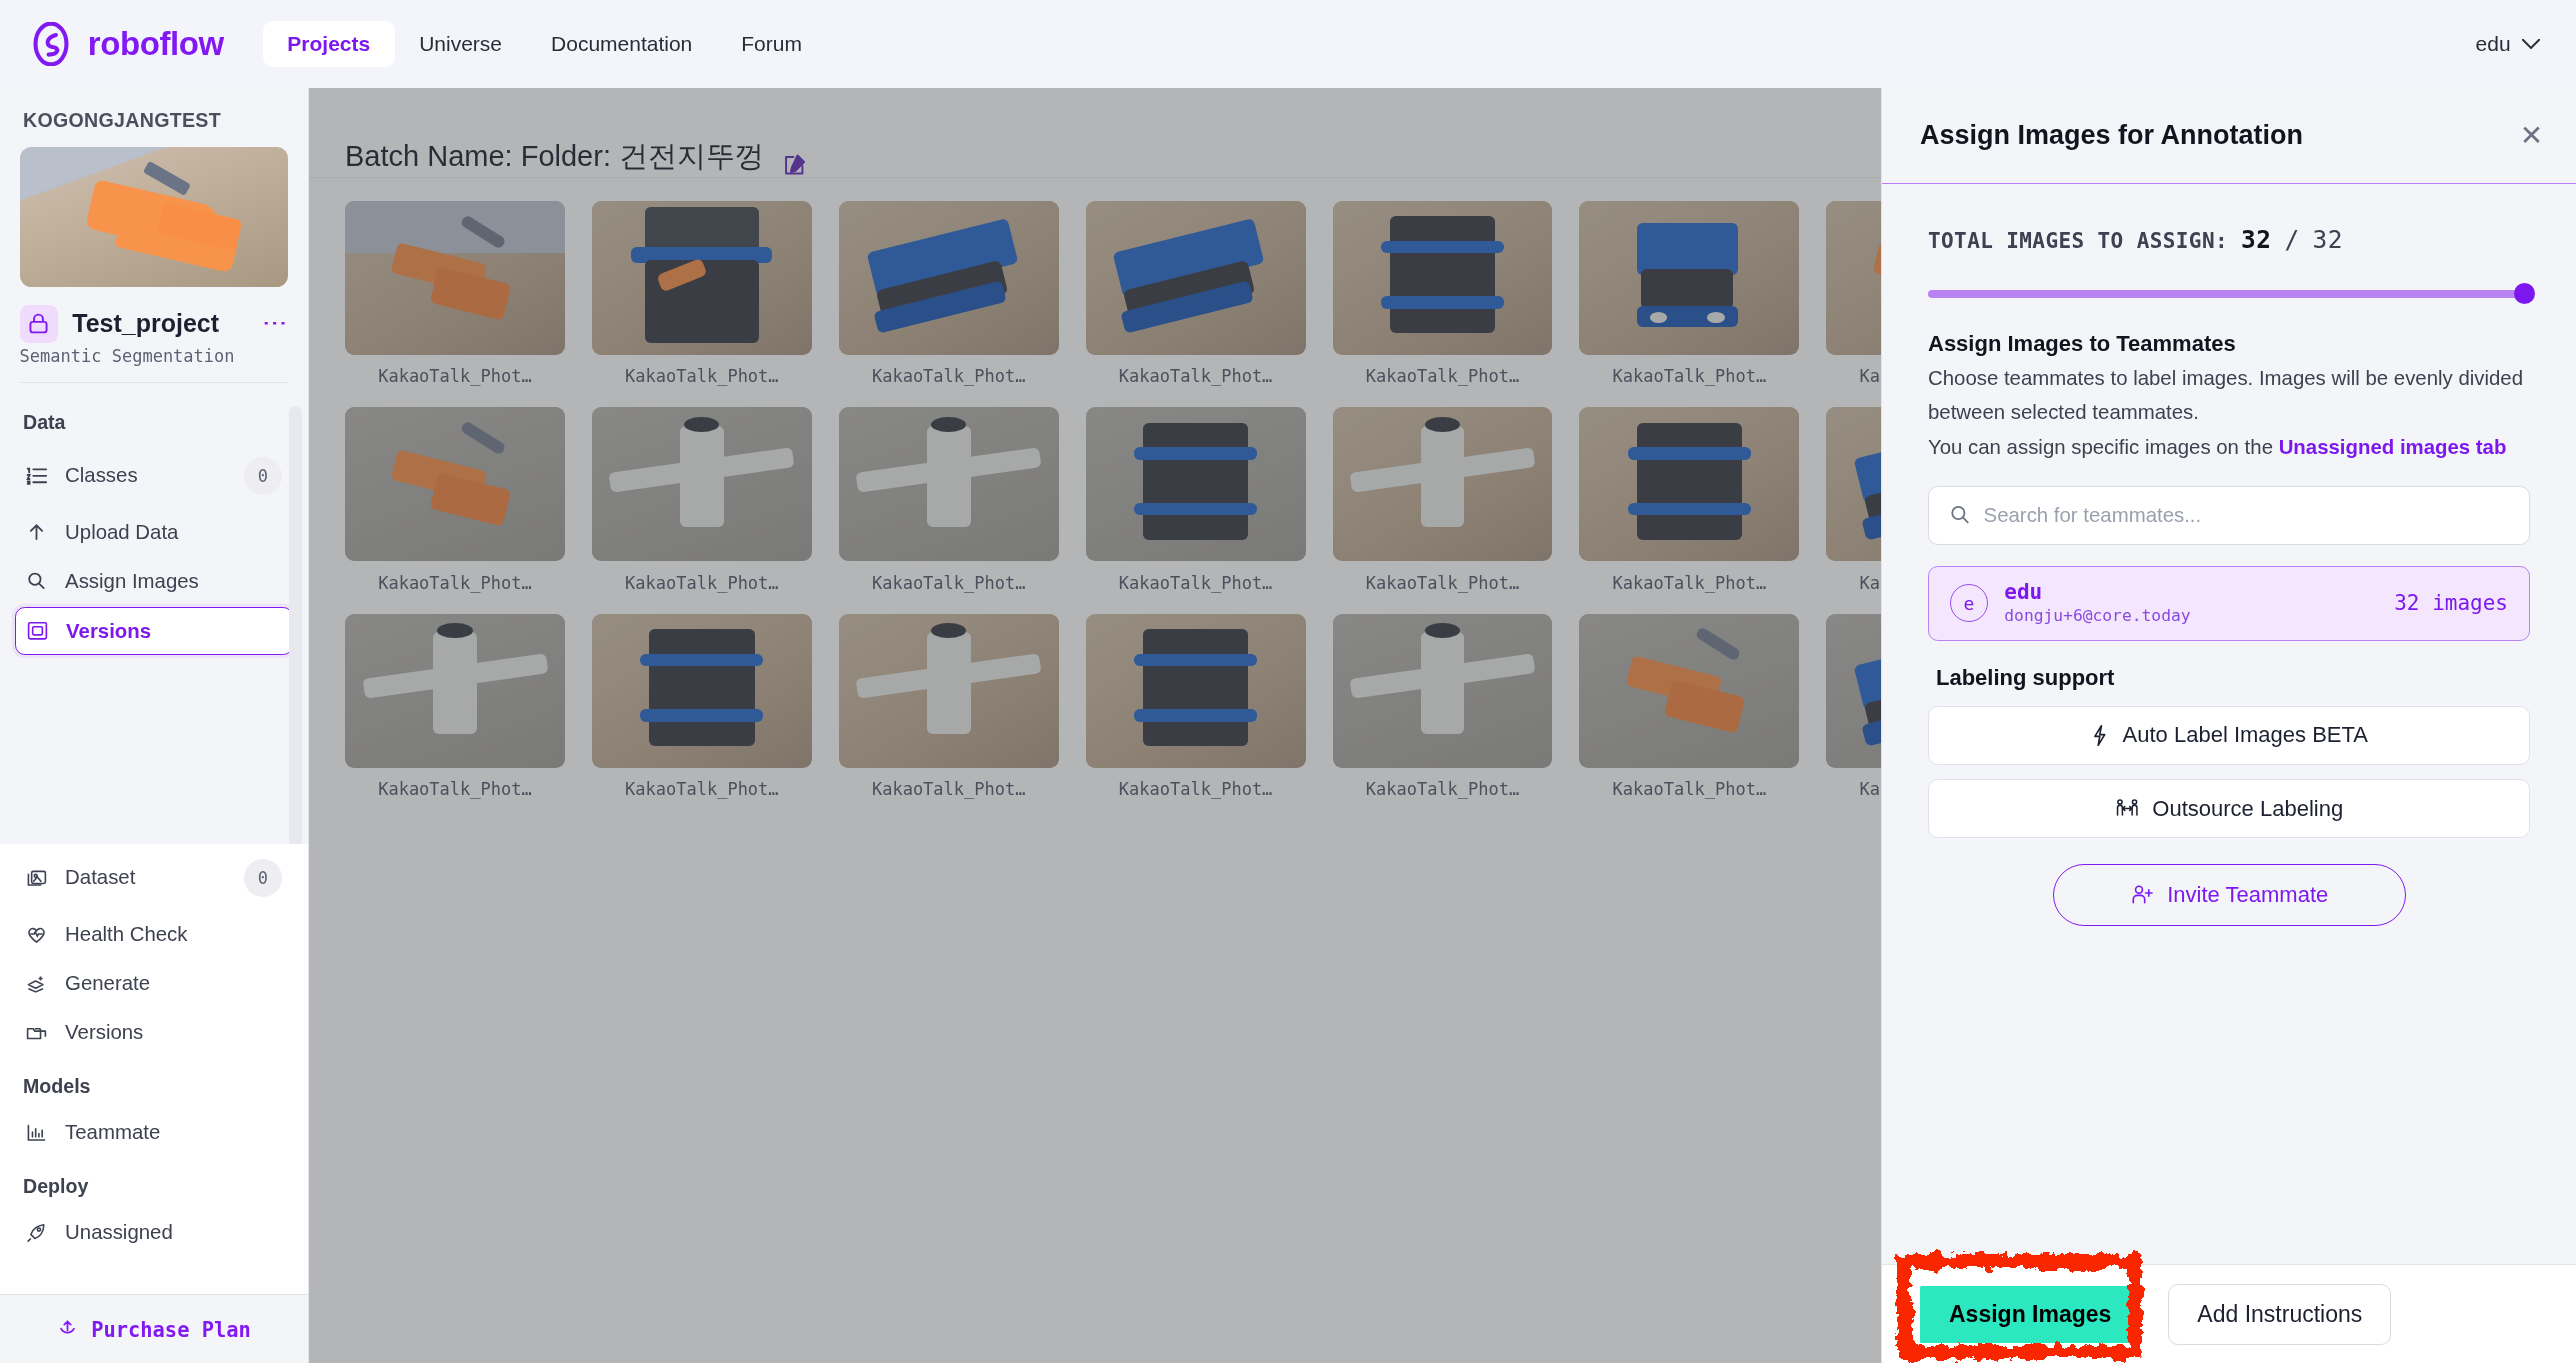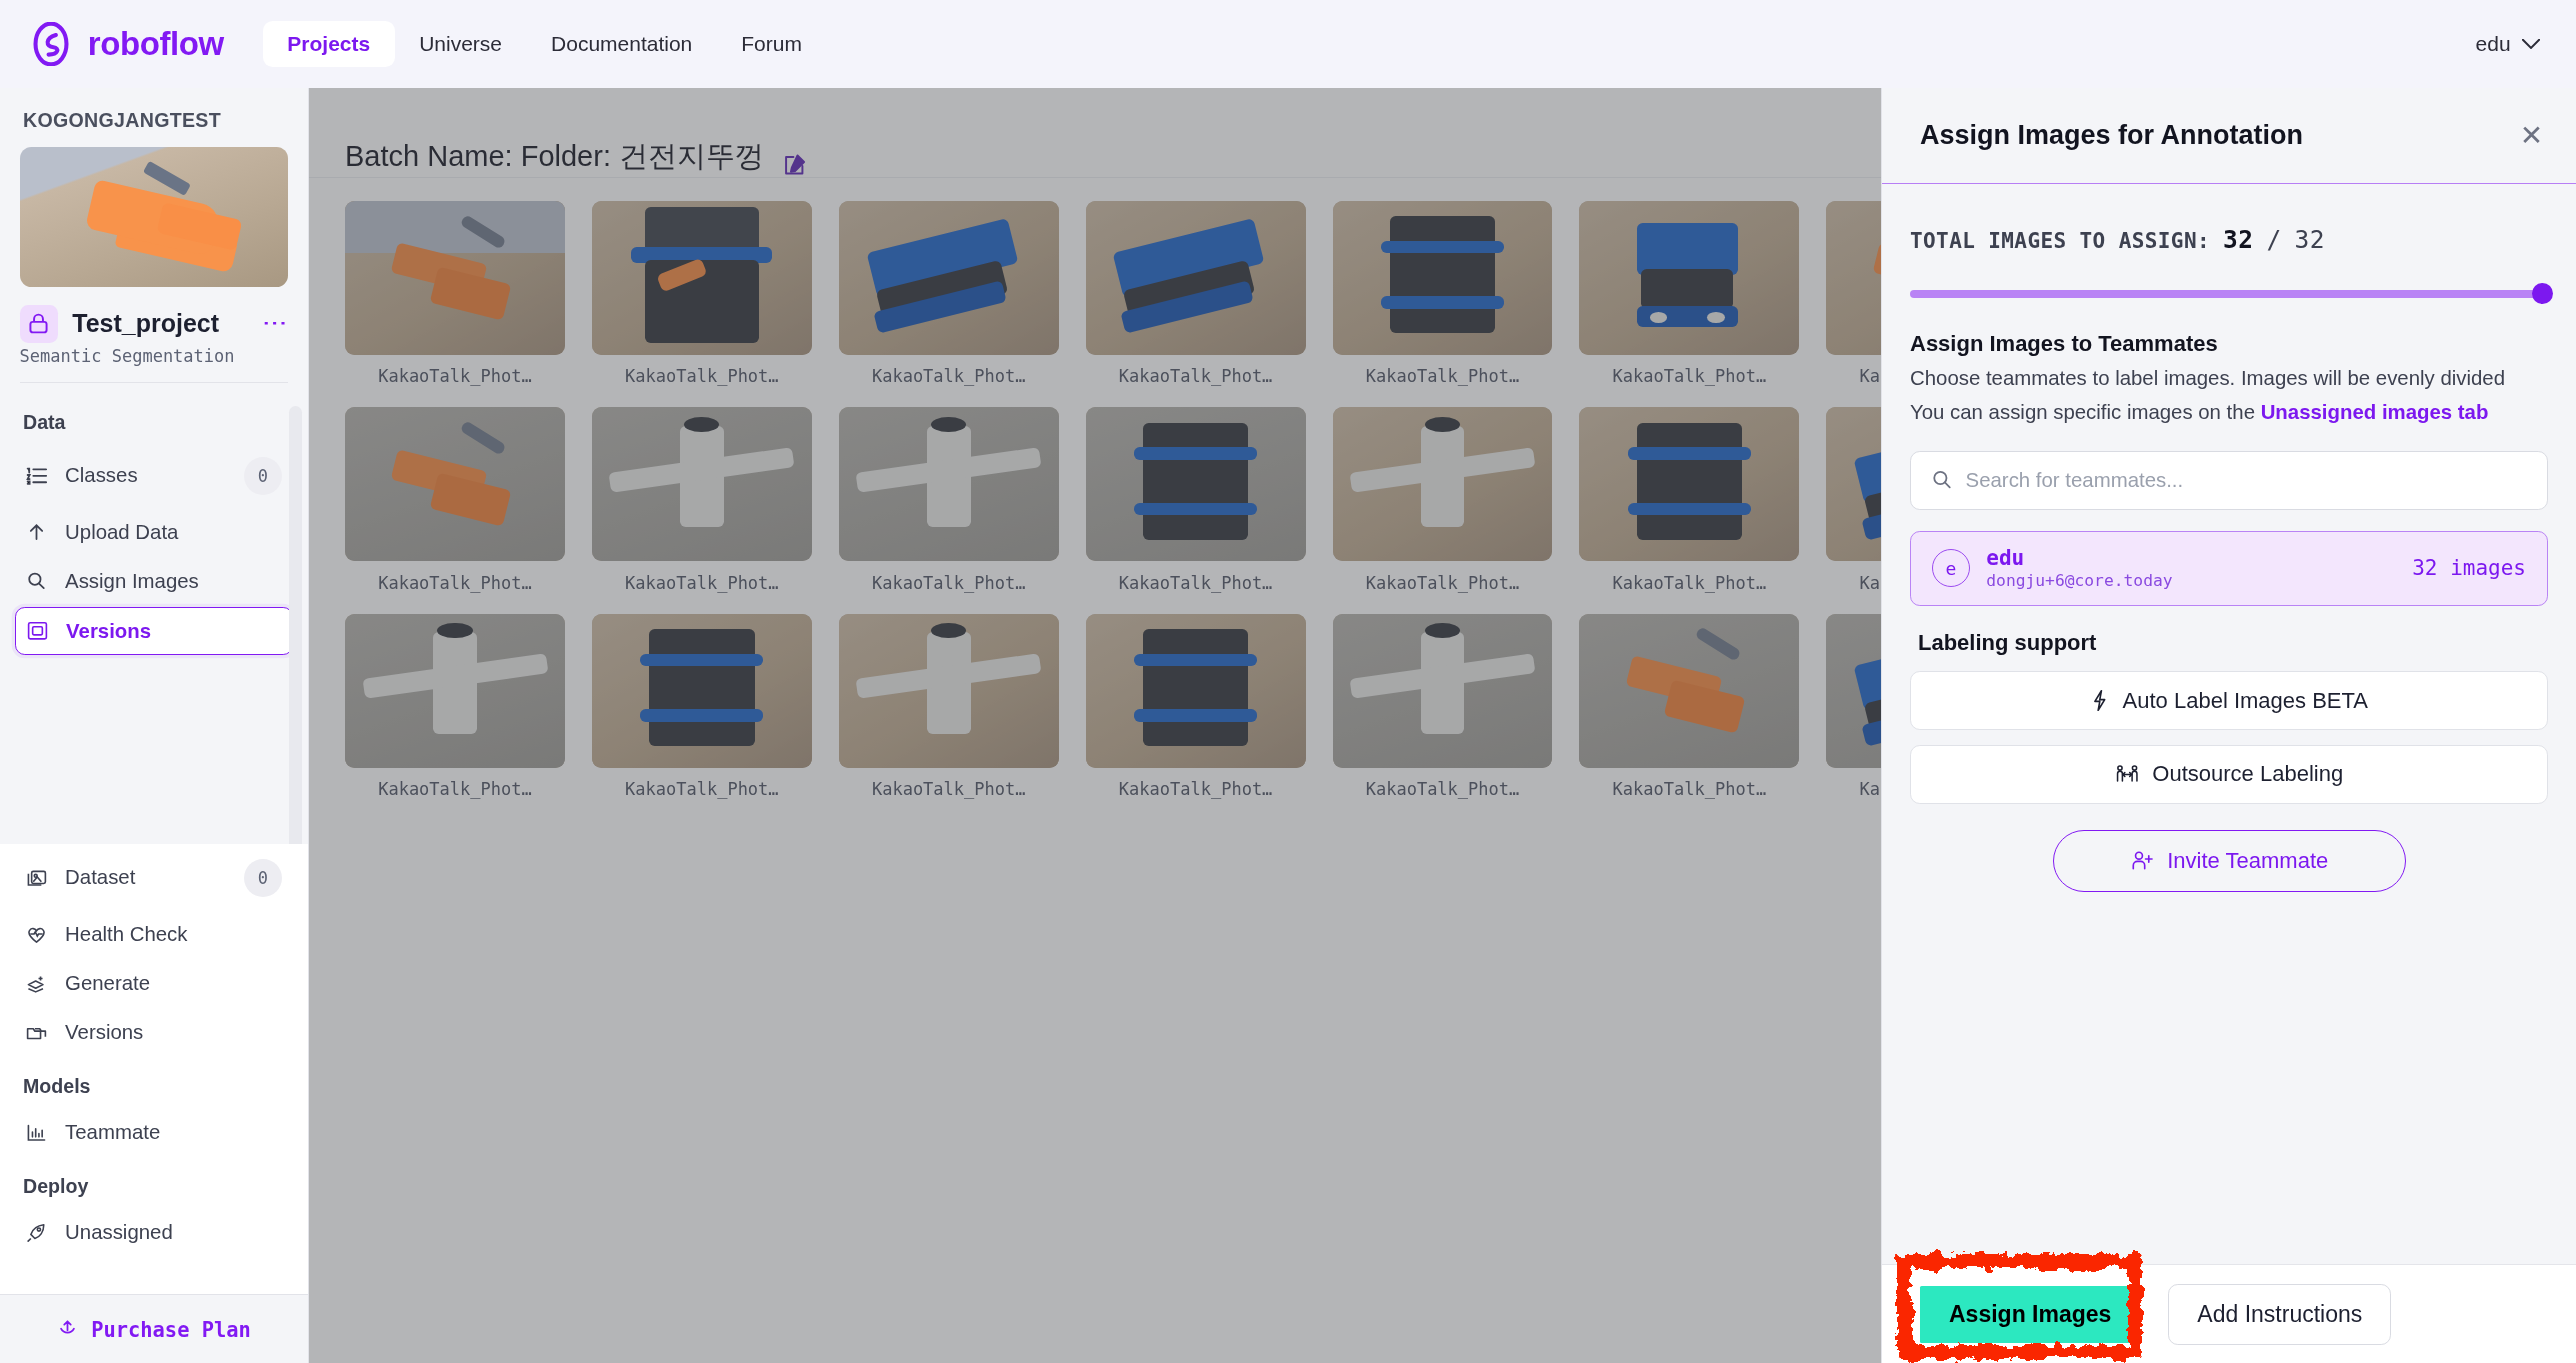--- a/index.html
+++ b/index.html
@@ -169,7 +169,7 @@
   }
   .panel-title { flex:1; font-size:27px; font-weight:700; color:#121420; }
   .close-x { font-size:28px; color:#6d7282; line-height:1; padding:4.9px 8.2px; }
-  .panel-body { flex:1; padding:0 28px; overflow:hidden; }
+  .panel-body { flex:1; padding:0 46px; overflow:hidden; }
   .total-line {
     font-family:"DejaVu Sans Mono", monospace; font-size:21px; color:#3d4150;
     letter-spacing:0.4px; padding:41px 0 0 0; font-weight:700;

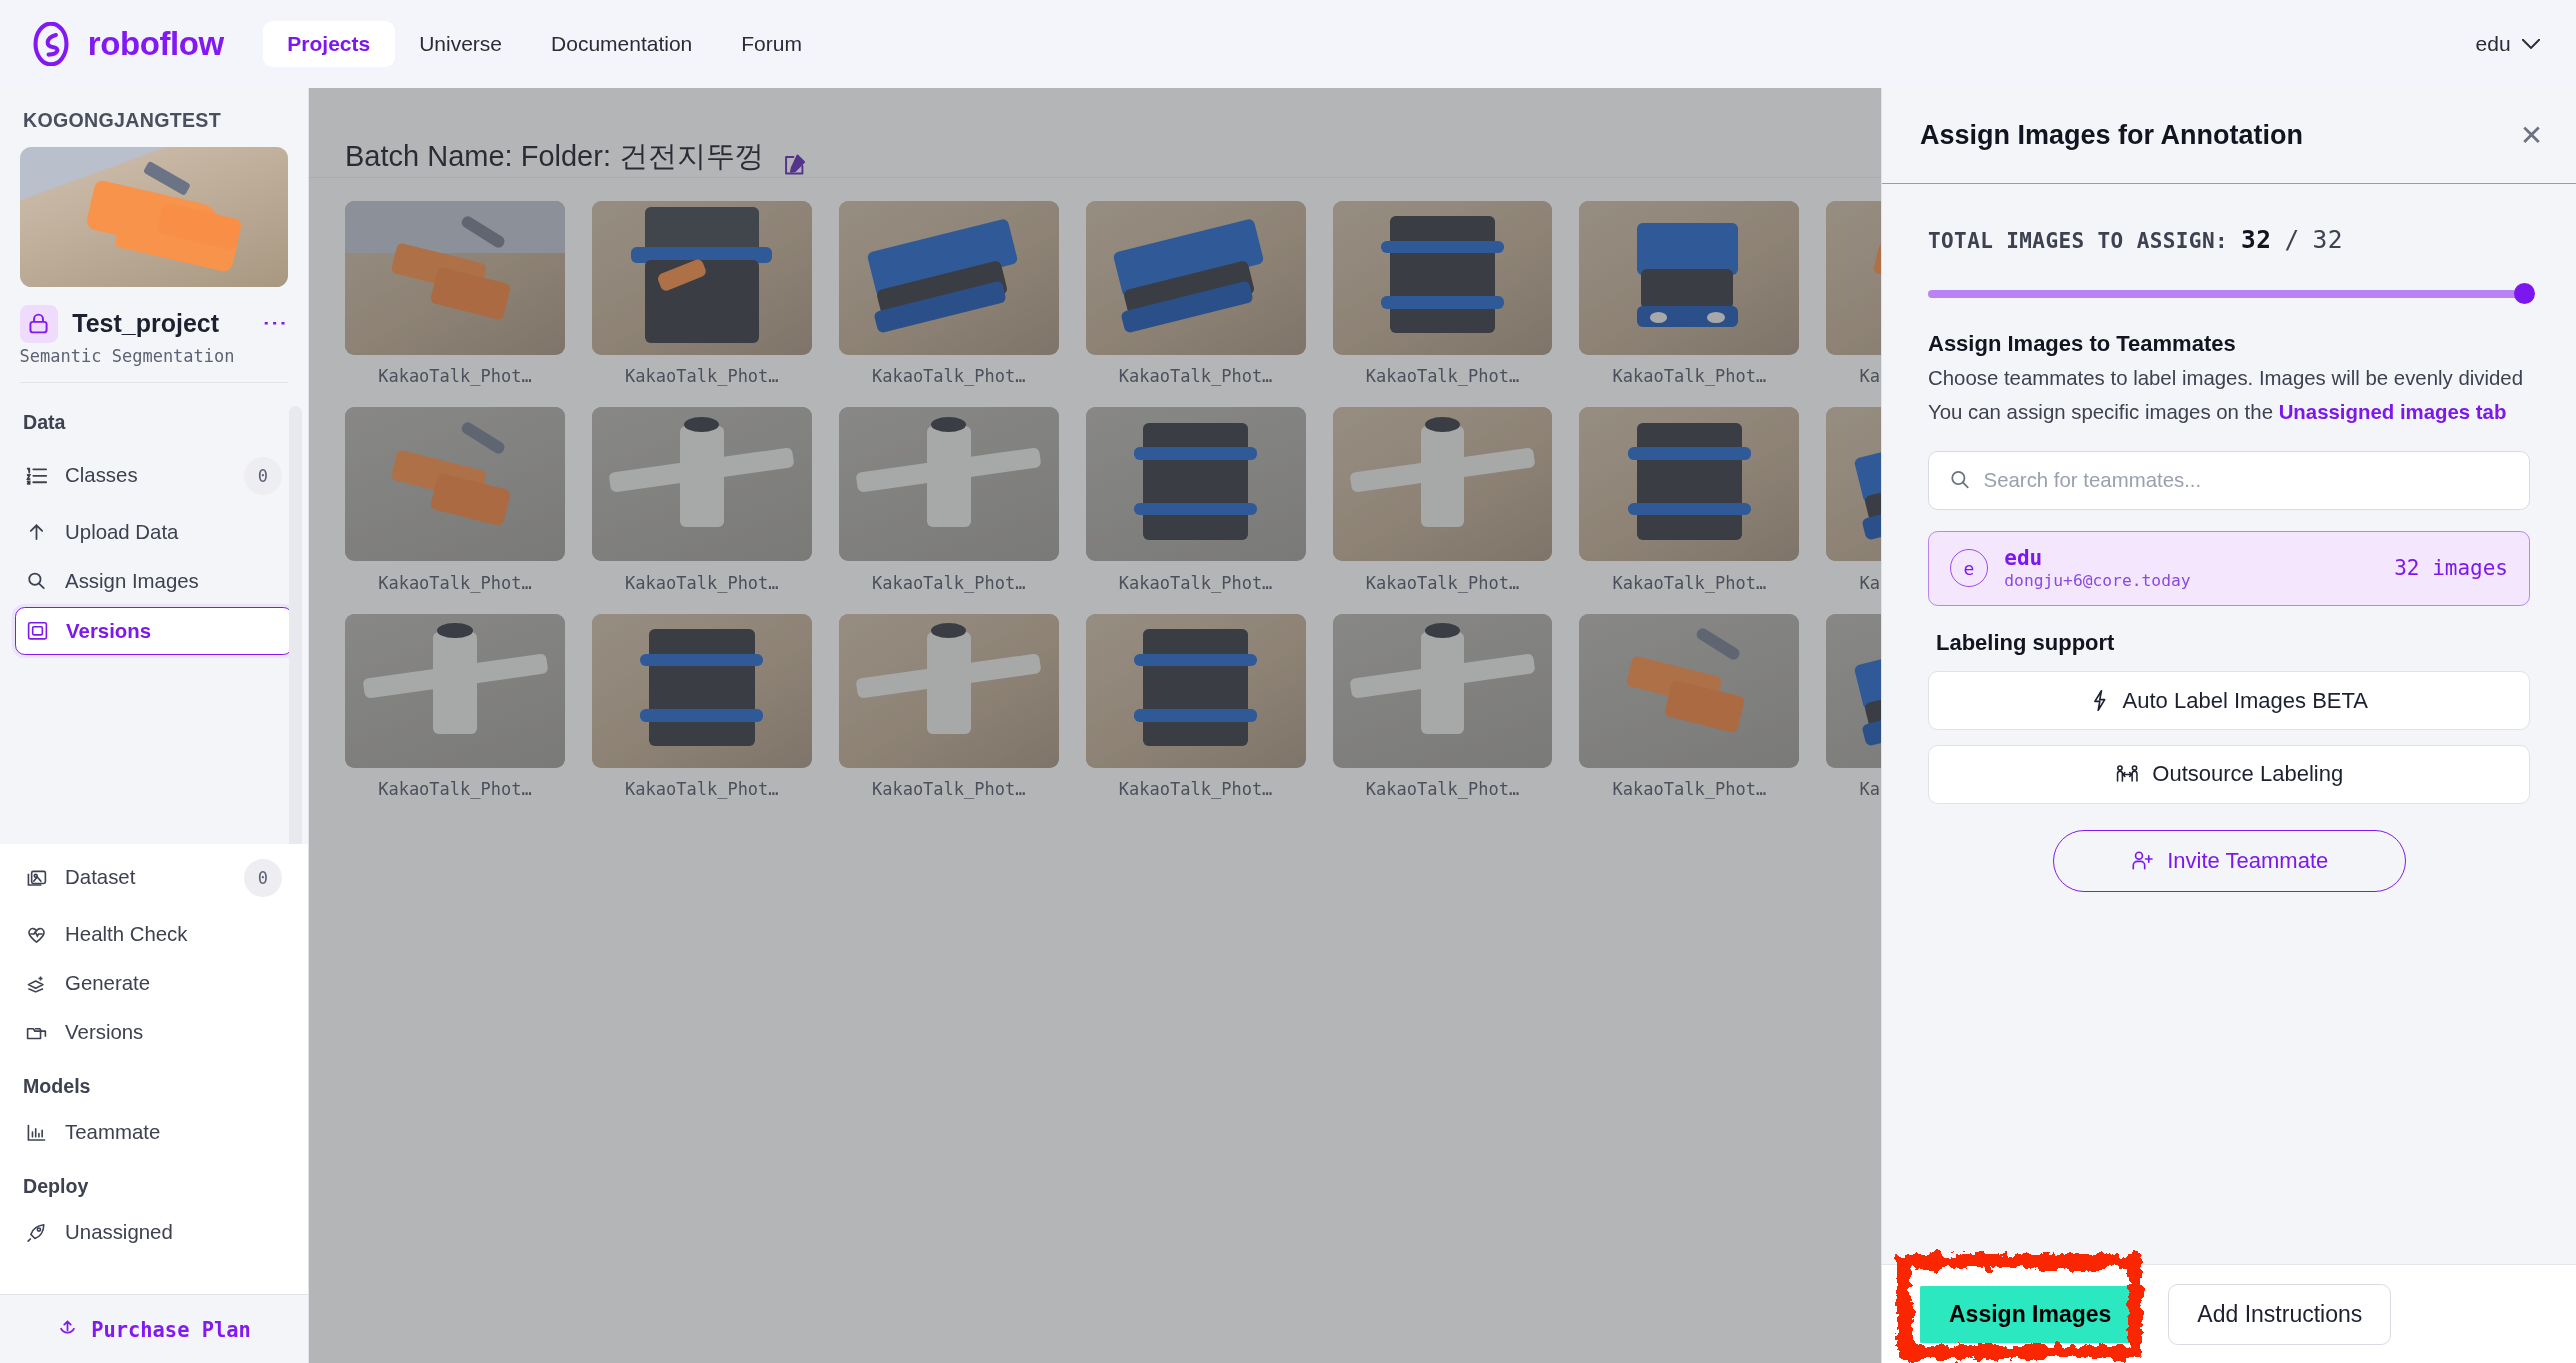--- a/index.html
+++ b/index.html
@@ -711,6 +711,7 @@
 
       <div class="h2">Assign Images to Teammates</div>
       <div class="ptext">Choose teammates to label images. Images will be evenly divided</div>
+      <div class="ptext">between selected teammates.</div>
       <div class="ptext">
         <span>You can assign specific images on the </span><a class="plink">Unassigned images tab</a>
       </div>

